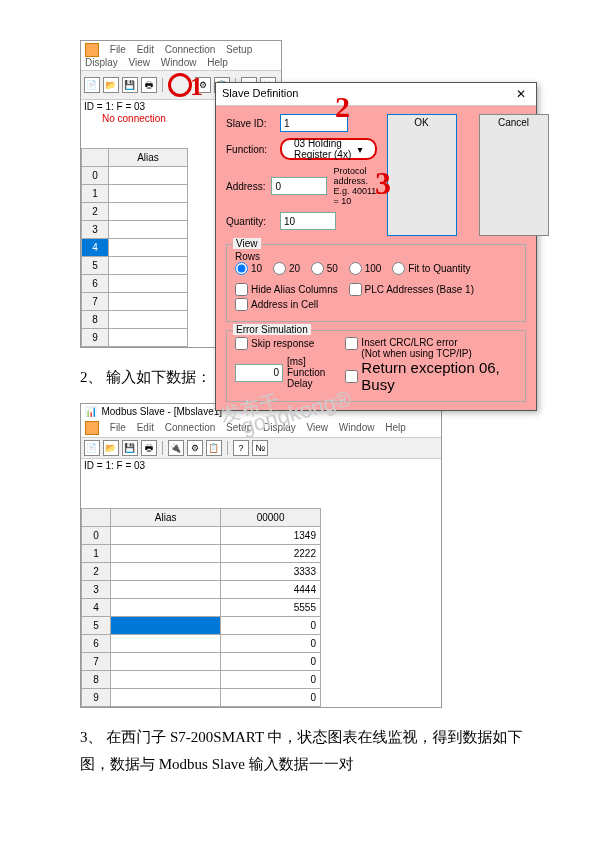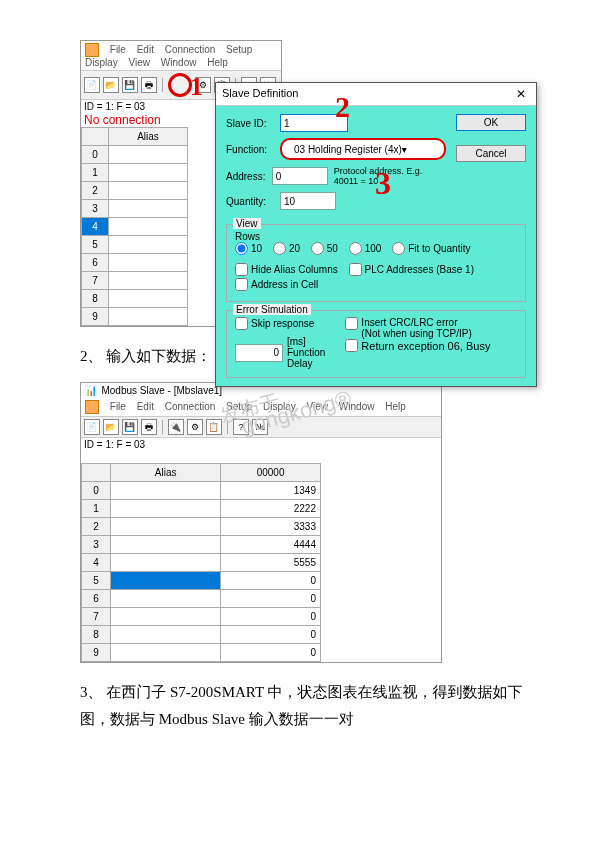--- a/index.html
+++ b/index.html
@@ -18,7 +18,7 @@
 .grid th { background:#f0f0f0; font-weight:normal; text-align:center; }
 .grid td { text-align:right; background:#fff; min-width:70px; }
 .grid td.rh { background:#f0f0f0; text-align:center; min-width:18px; }
-.dialog { position:absolute; border:1px solid #555; background:#5eead4; box-shadow:2px 2px 6px rgba(0,0,0,.3); font-size:10px; }
+.dialog { position:absolute; border:1px solid #555; background:#fca5a5; box-shadow:2px 2px 6px rgba(0,0,0,.3); font-size:10px; }
 .dlg-title { background:#fff; padding:4px 6px; font-size:11px; display:flex; justify-content:space-between; border-bottom:1px solid #ccc; }
 .dlg-close { font-size:12px; padding:0 4px; }
 .dlg-body { padding:8px 10px; }

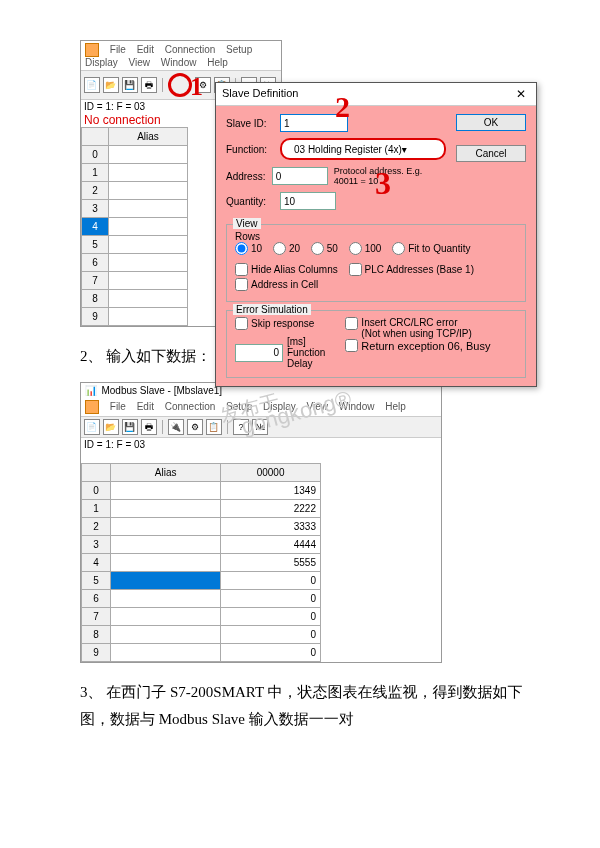--- a/index.html
+++ b/index.html
@@ -12,7 +12,7 @@
 .tb-icon { width:14px; height:14px; border:1px solid #888; background:#fff; font-size:9px; text-align:center; line-height:14px; }
 .tb-sep { width:1px; height:14px; background:#aaa; margin:0 2px; }
 .status { font-size:10px; padding:1px 3px; }
-.nocon { color:#d00; font-size:12px; padding:0 3px; }
+.nocon { color:#d00; font-size:10px; padding:0 3px;margin-left:18px; }
 .grid { border-collapse:collapse; font-size:10px; }
 .grid th,.grid td { border:1px solid #aaa; padding:1px 4px; height:15px; }
 .grid th { background:#f0f0f0; font-weight:normal; text-align:center; }

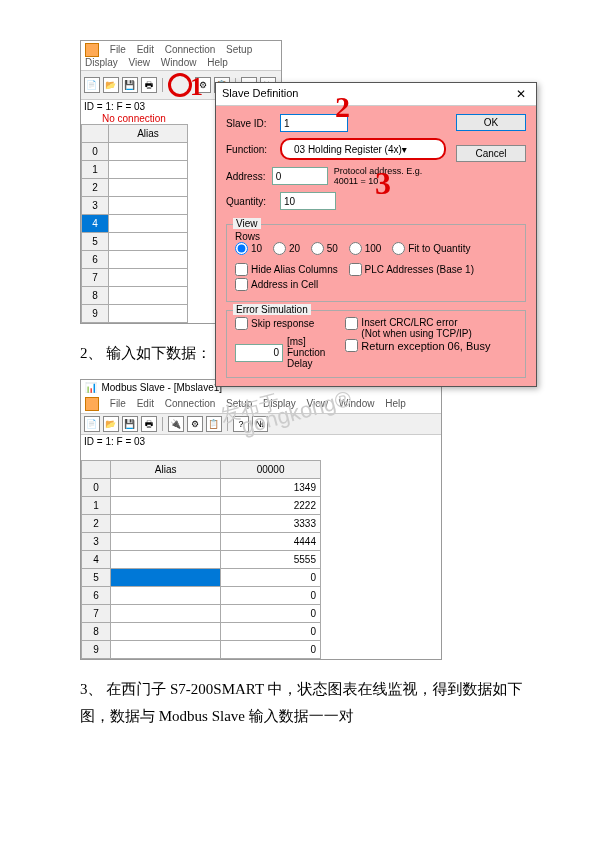--- a/index.html
+++ b/index.html
@@ -149,7 +149,7 @@
             <input class="in" style="width: 48px;" value="10">
           </div>
         </div>
-        <div style="display:flex;flex-direction:column;gap:14px;">
+        <div style="display:flex;flex-direction:row;gap:22px;">
           <div class="btn" style="border:1px solid #0078d7">OK</div>
           <div class="btn">Cancel</div>
         </div>

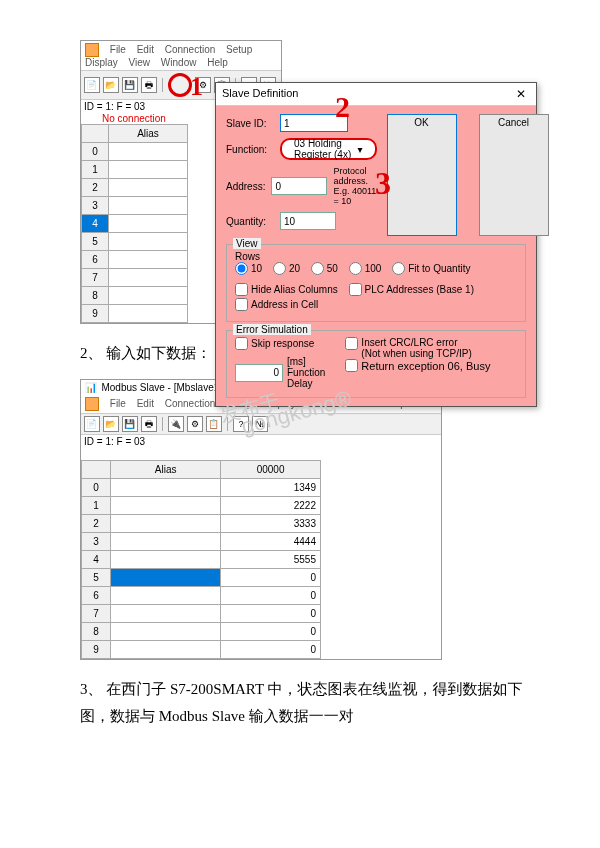--- a/index.html
+++ b/index.html
@@ -13,7 +13,7 @@
 .tb-sep { width:1px; height:14px; background:#aaa; margin:0 2px; }
 .status { font-size:10px; padding:1px 3px; }
 .nocon { color:#d00; font-size:10px; padding:0 3px;margin-left:18px; }
-.grid { border-collapse:collapse; font-size:10px; }
+.grid { border-collapse:collapse; font-size:10px;margin-top:24px; }
 .grid th,.grid td { border:1px solid #aaa; padding:1px 4px; height:15px; }
 .grid th { background:#f0f0f0; font-weight:normal; text-align:center; }
 .grid td { text-align:right; background:#fff; min-width:70px; }

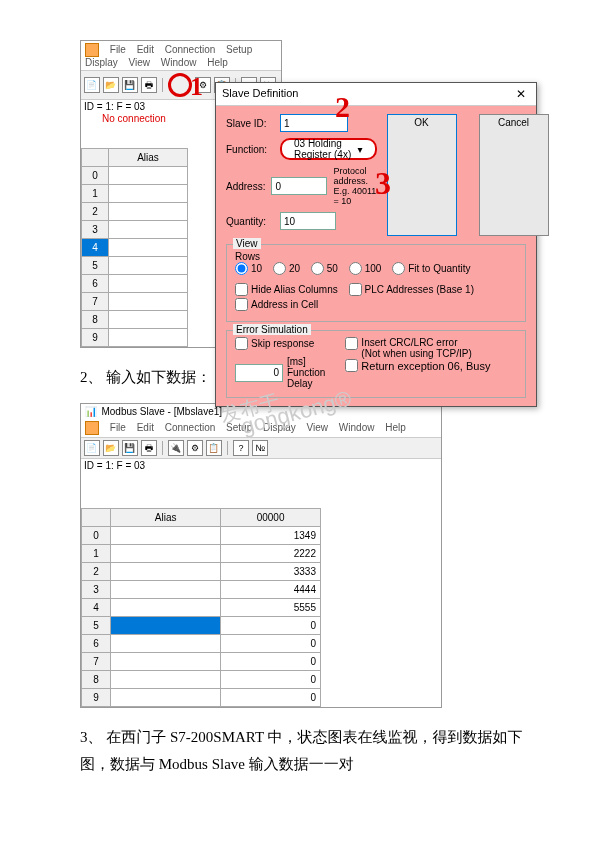--- a/index.html
+++ b/index.html
@@ -219,7 +219,7 @@
                 </label>
             <label class="chk">
                   <input type="checkbox" style="">
-                  <span style="font-size:11px">Return exception 06, Busy</span>
+                  <span style="font-size:15px">Return exception 06, Busy</span>
                 </label>
           </div>
         </div>

